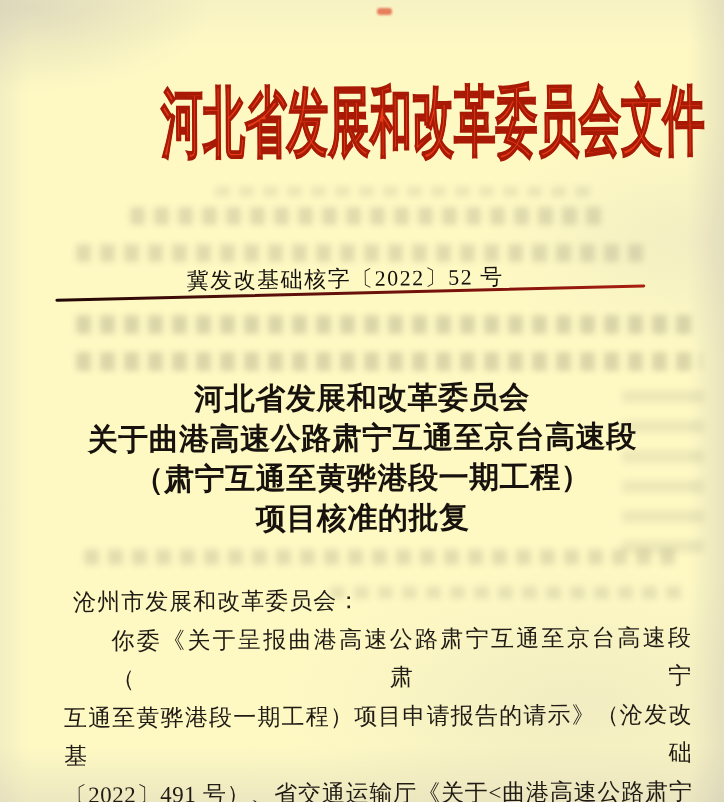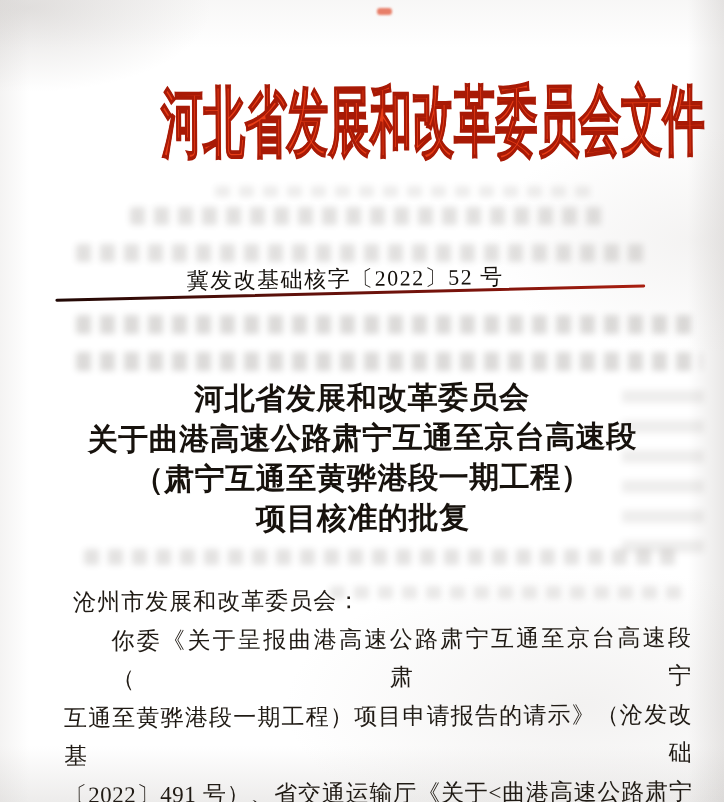--- a/index.html
+++ b/index.html
@@ -11,7 +11,7 @@
   .paper {
     position: relative;
     width: 724px; height: 802px;
-    background: #ffffff;
+    background: #fef9c3;
     overflow: hidden;
   }
   

